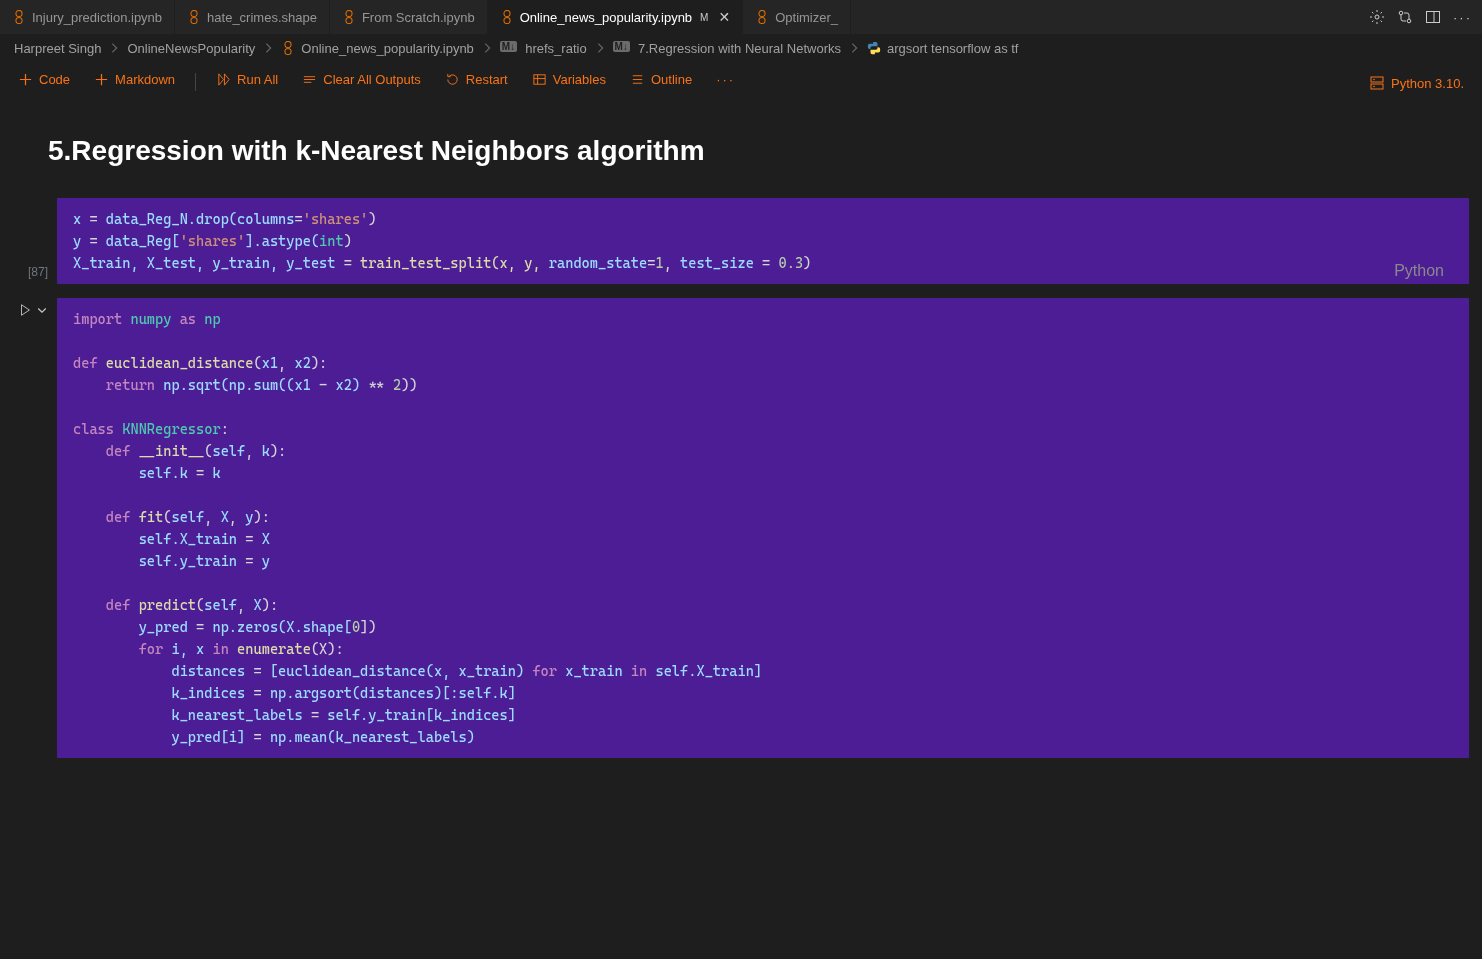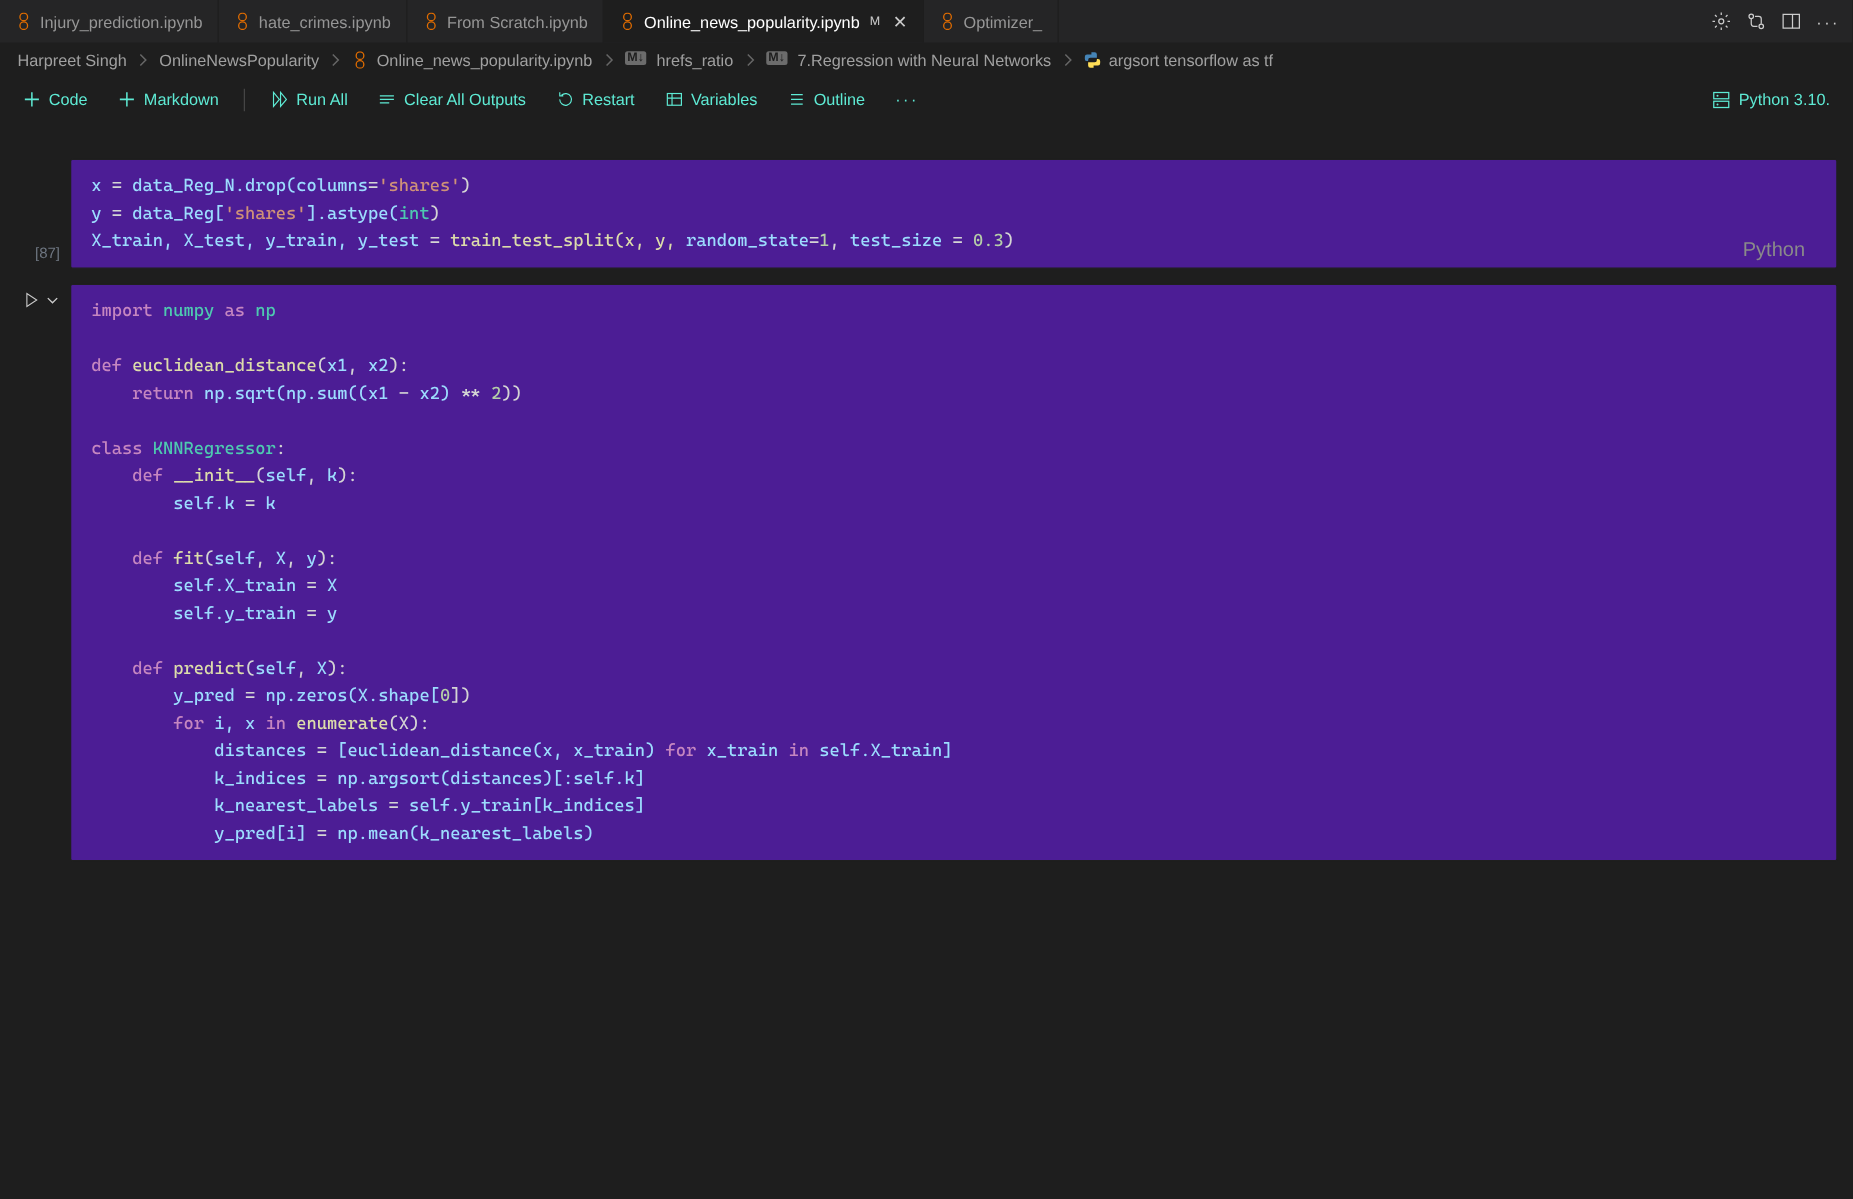--- a/index.html
+++ b/index.html
@@ -68,7 +68,7 @@
         <circle cx="8" cy="4" r="3.5" fill="none" stroke="#e06c00" stroke-width="1.2"></circle>
         <circle cx="8" cy="12" r="3.5" fill="none" stroke="#e06c00" stroke-width="1.2"></circle>
       </svg>
-    <span class="label">hate_crimes.ipynb</span>
+    <span class="label">hate_crimes.shape</span>
   </div>
   <div class="tab">
     <svg class="nb-icon" viewBox="0 0 16 16">

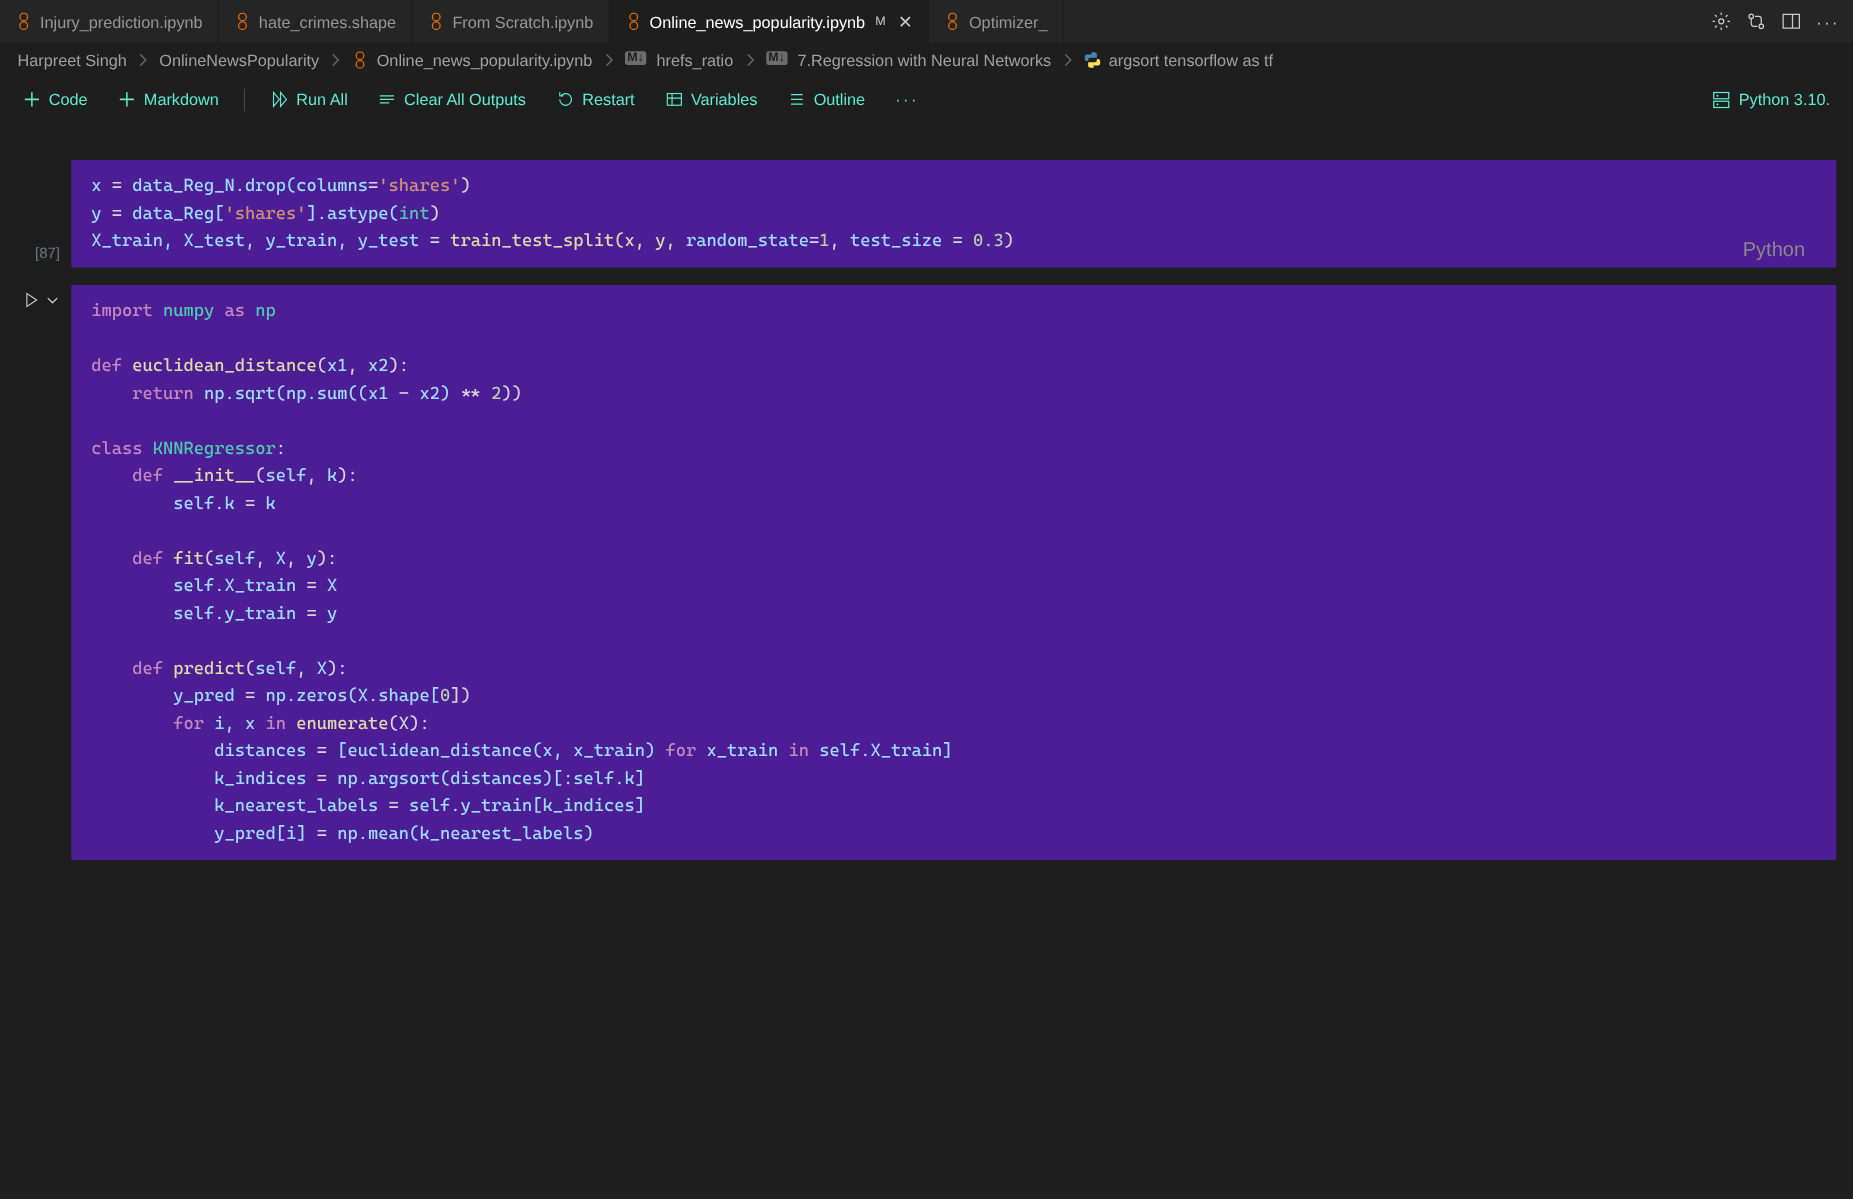--- a/index.html
+++ b/index.html
@@ -29,7 +29,7 @@
     .breadcrumb .md-badge { font-size:10px; font-weight:bold; background:#6c6c6c; color:#1e1e1e; border-radius:2px; padding:0 2px; margin-right:2px;}
     .breadcrumb .py-icon svg{ width:14px; height:14px;}
     
-    .nbtoolbar { display:flex; align-items:center; gap:4px; padding:4px 8px; border-bottom:0; color:#5eead4;}
+    .nbtoolbar { display:flex; align-items:flex-end; gap:4px; padding:4px 8px; border-bottom:0; color:#f97316;}
     .nbtoolbar .btn { display:flex; align-items:center; gap:6px; padding:4px 10px; cursor:pointer; border-radius:3px; }
     .nbtoolbar .btn svg { width:15px; height:15px;}
     .nbtoolbar .divider { width:1px; height:18px; background:#454545; margin:0 6px;}

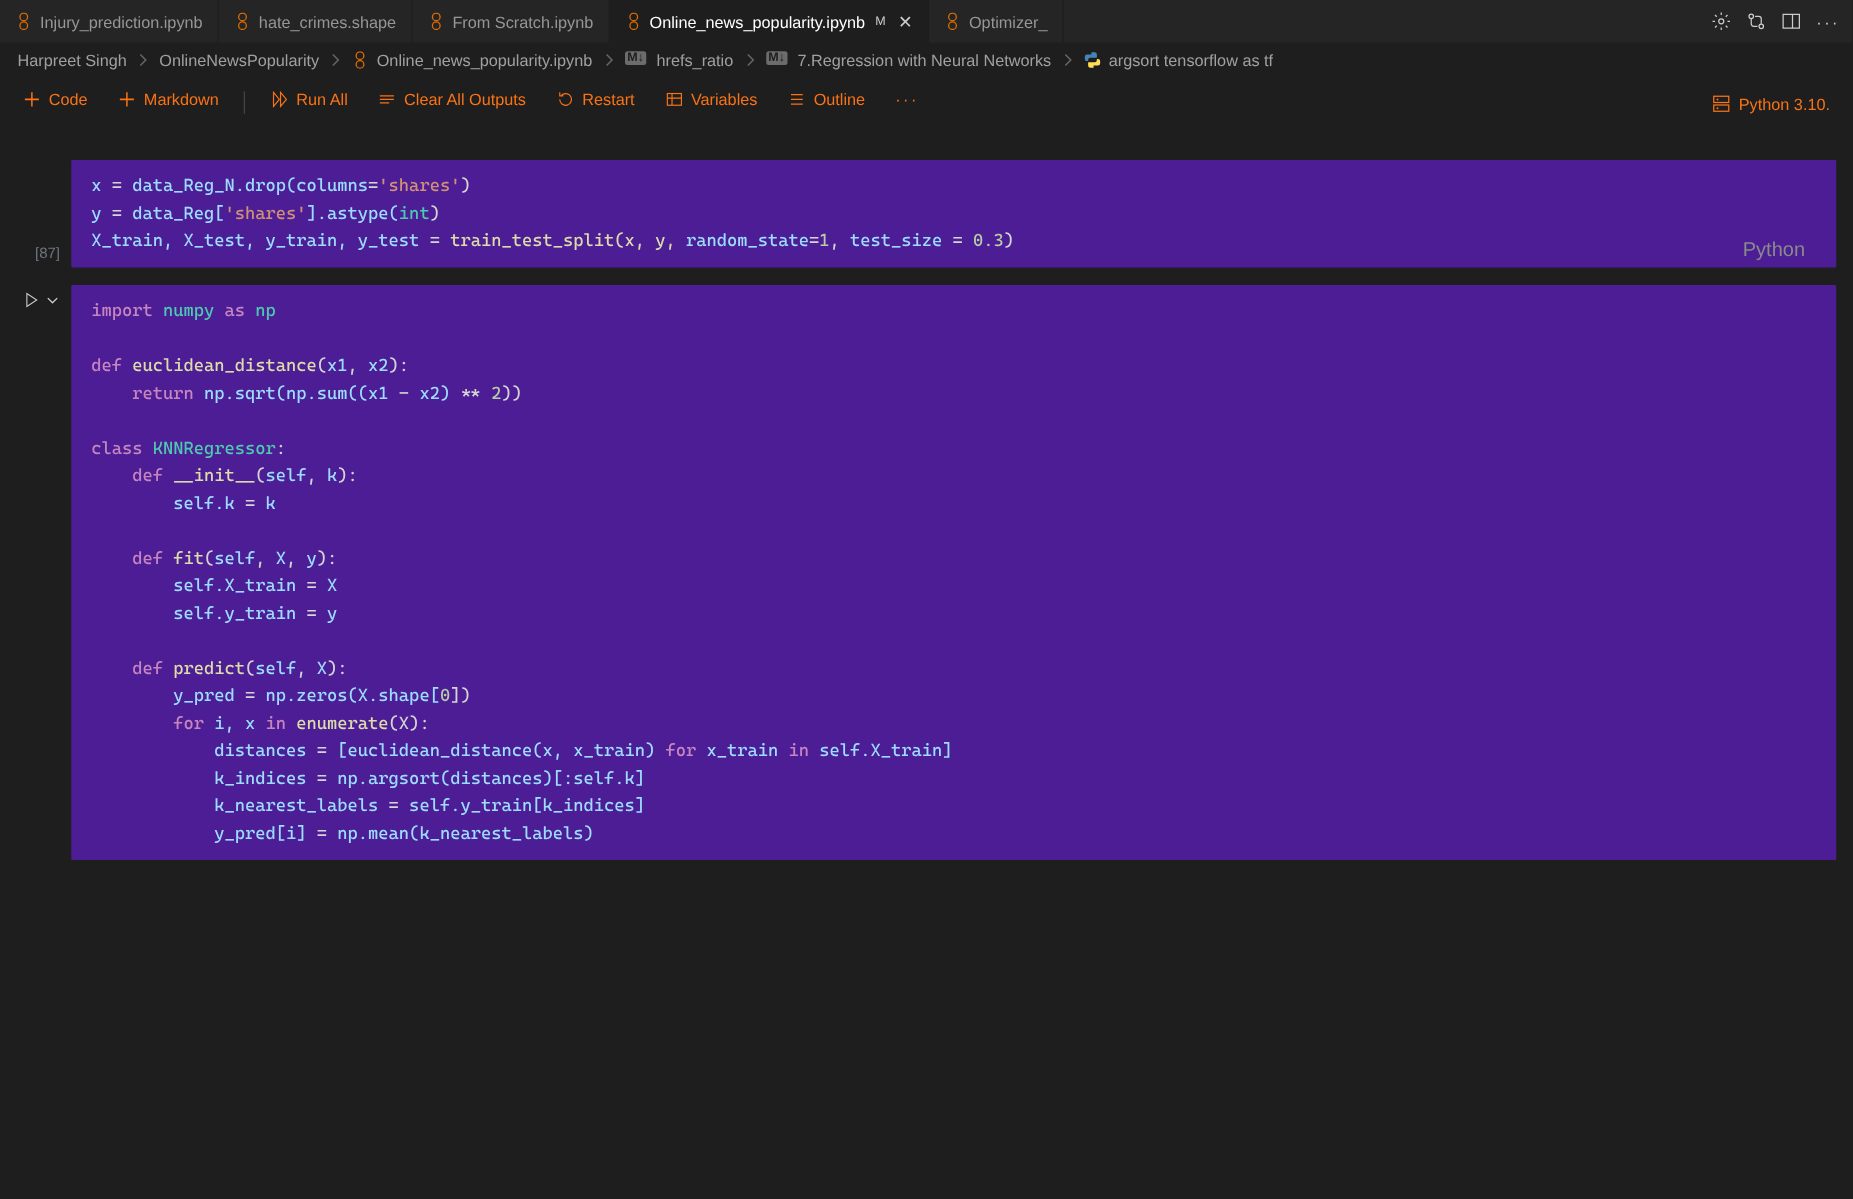--- a/index.html
+++ b/index.html
@@ -206,6 +206,7 @@
 </div>
 
 <div class="notebook">
+  <div class="md-h1">5.Regression with k-Nearest Neighbors algorithm</div>
 
   <div class="cell first">
     <div class="gutter">

